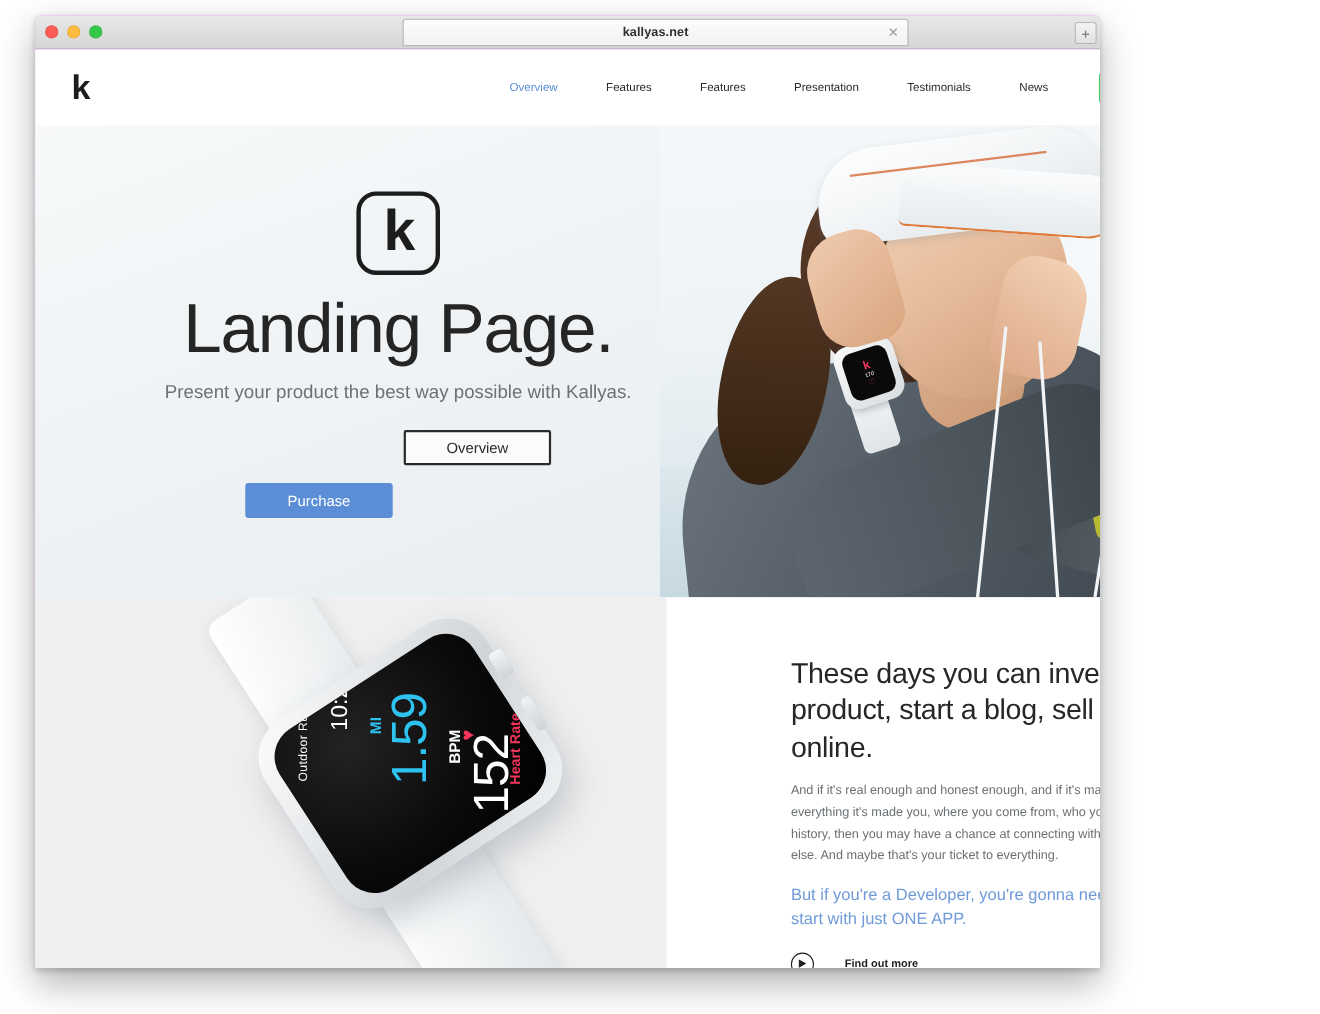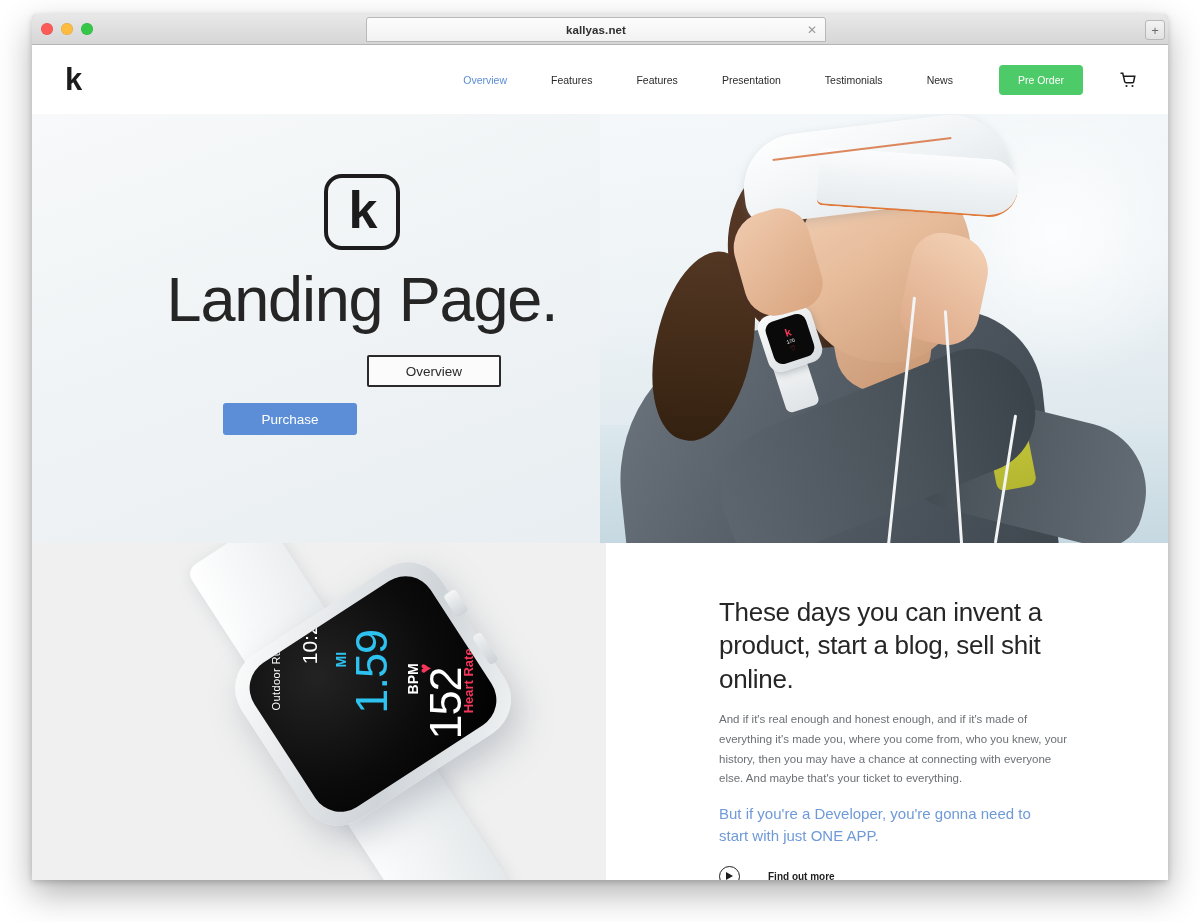--- a/index.html
+++ b/index.html
@@ -14,7 +14,7 @@
   #browser-window {
     position: absolute;
     left: 32px; top: 14px;
-    width: 1136px; height: 866px;
+    width: 968px; height: 866px;
     background: #f0abfc;
     border-radius: 5px 5px 0 0;
     box-shadow: 0 14px 34px rgba(0,0,0,0.30), 0 2px 6px rgba(0,0,0,0.18);

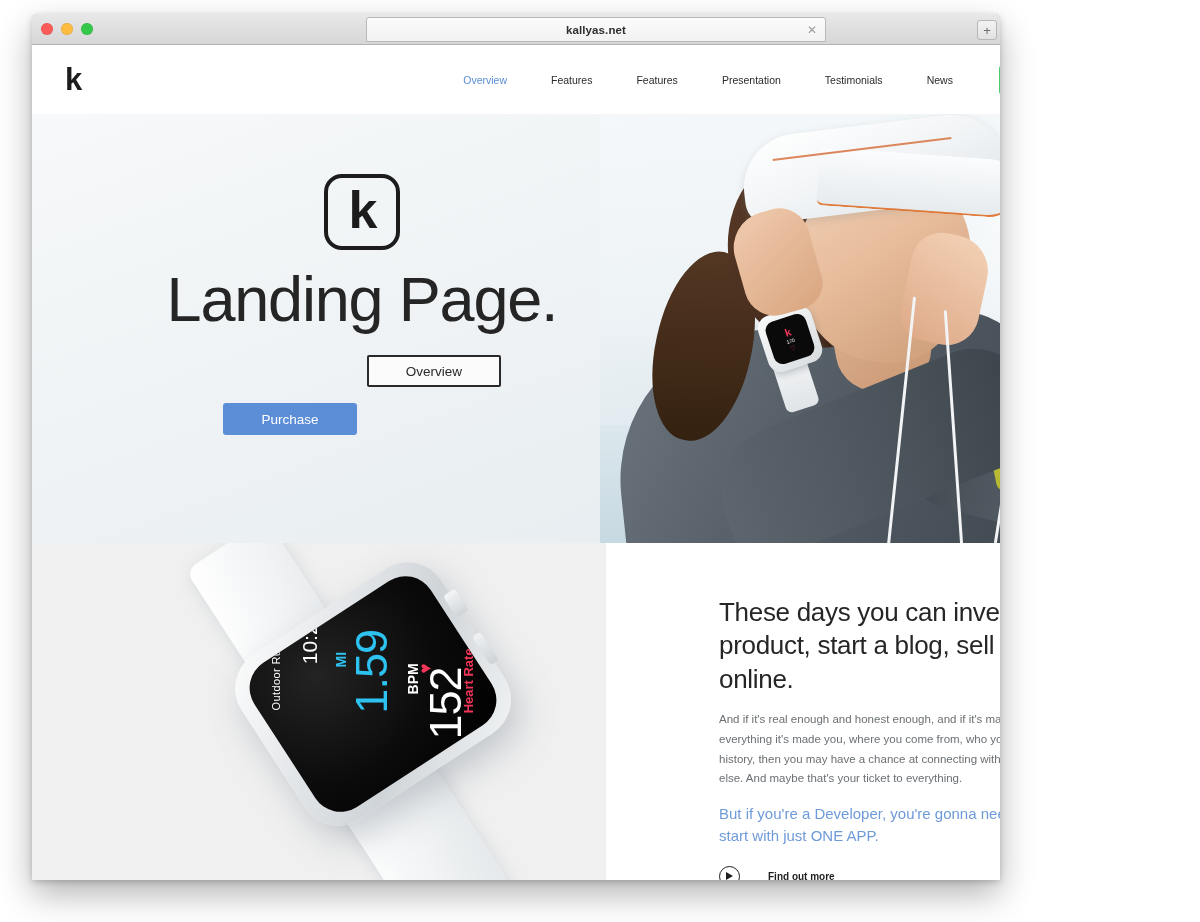--- a/index.html
+++ b/index.html
@@ -538,6 +538,7 @@
           <span id="hero-logo-k">k</span>
         </div>
         <h1 id="hero-title">Landing Page.</h1>
+        <p id="hero-subtitle">Present your product the best way possible with Kallyas.</p>
         <div id="hero-buttons">
           <div id="purchase-button">Purchase</div>
           <div id="explore-button">Overview</div>

